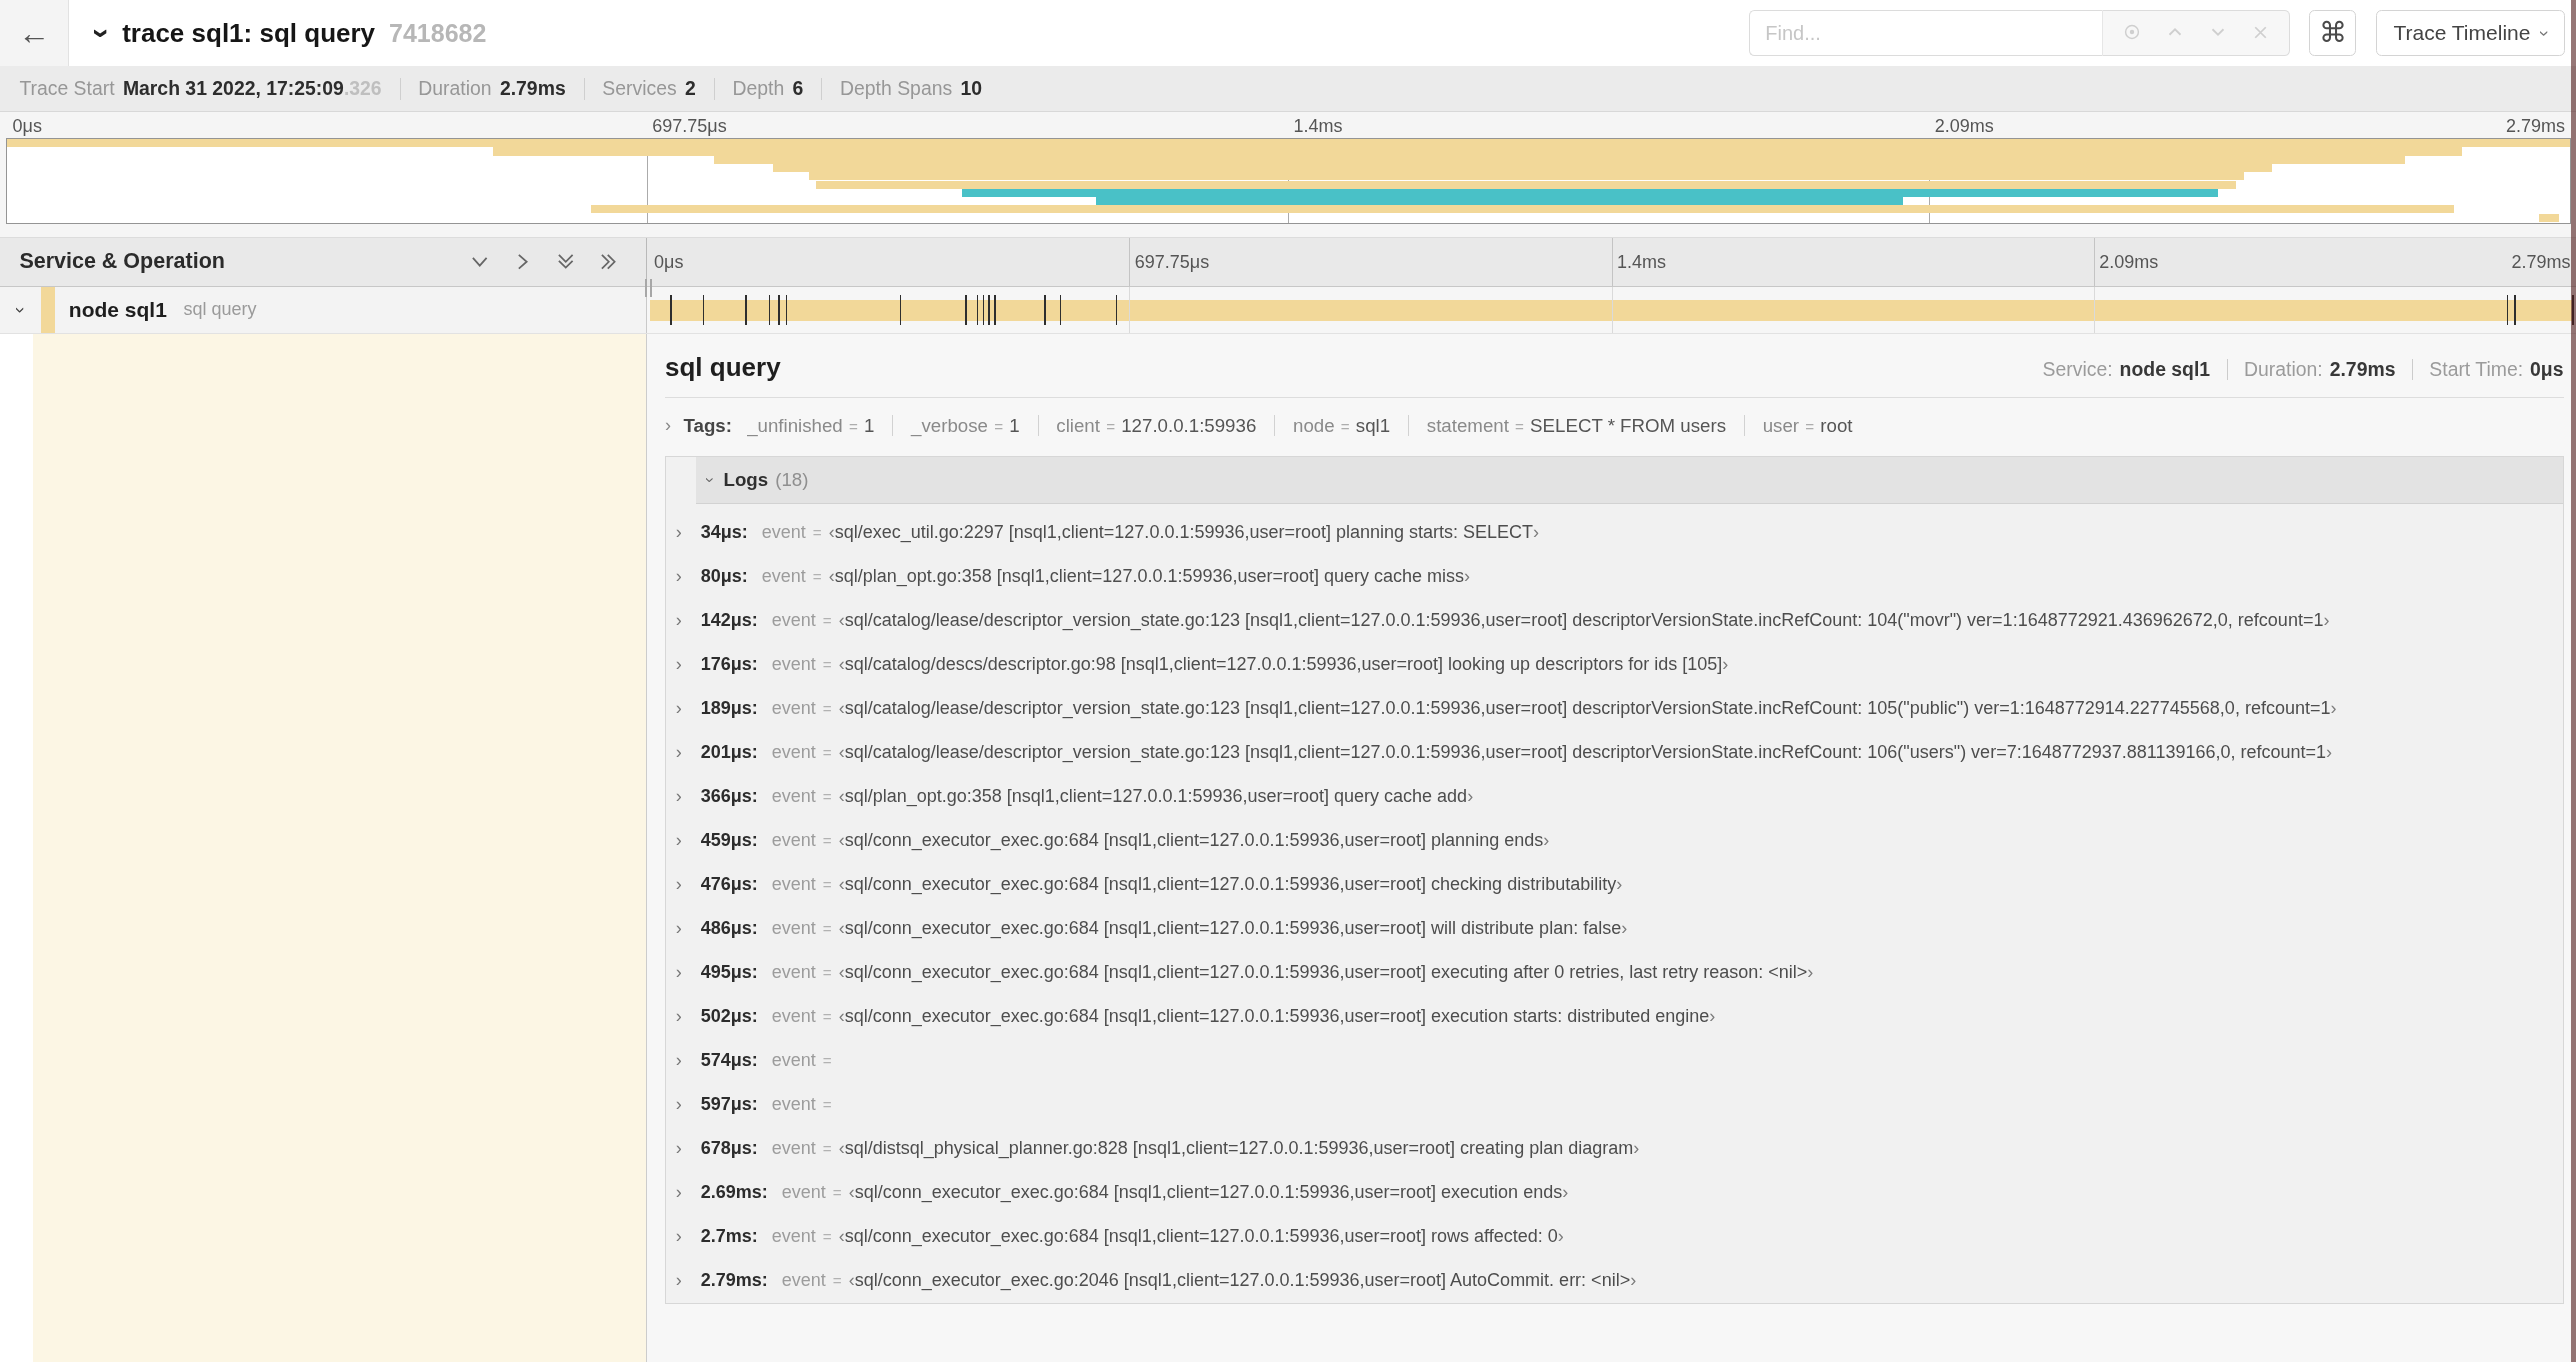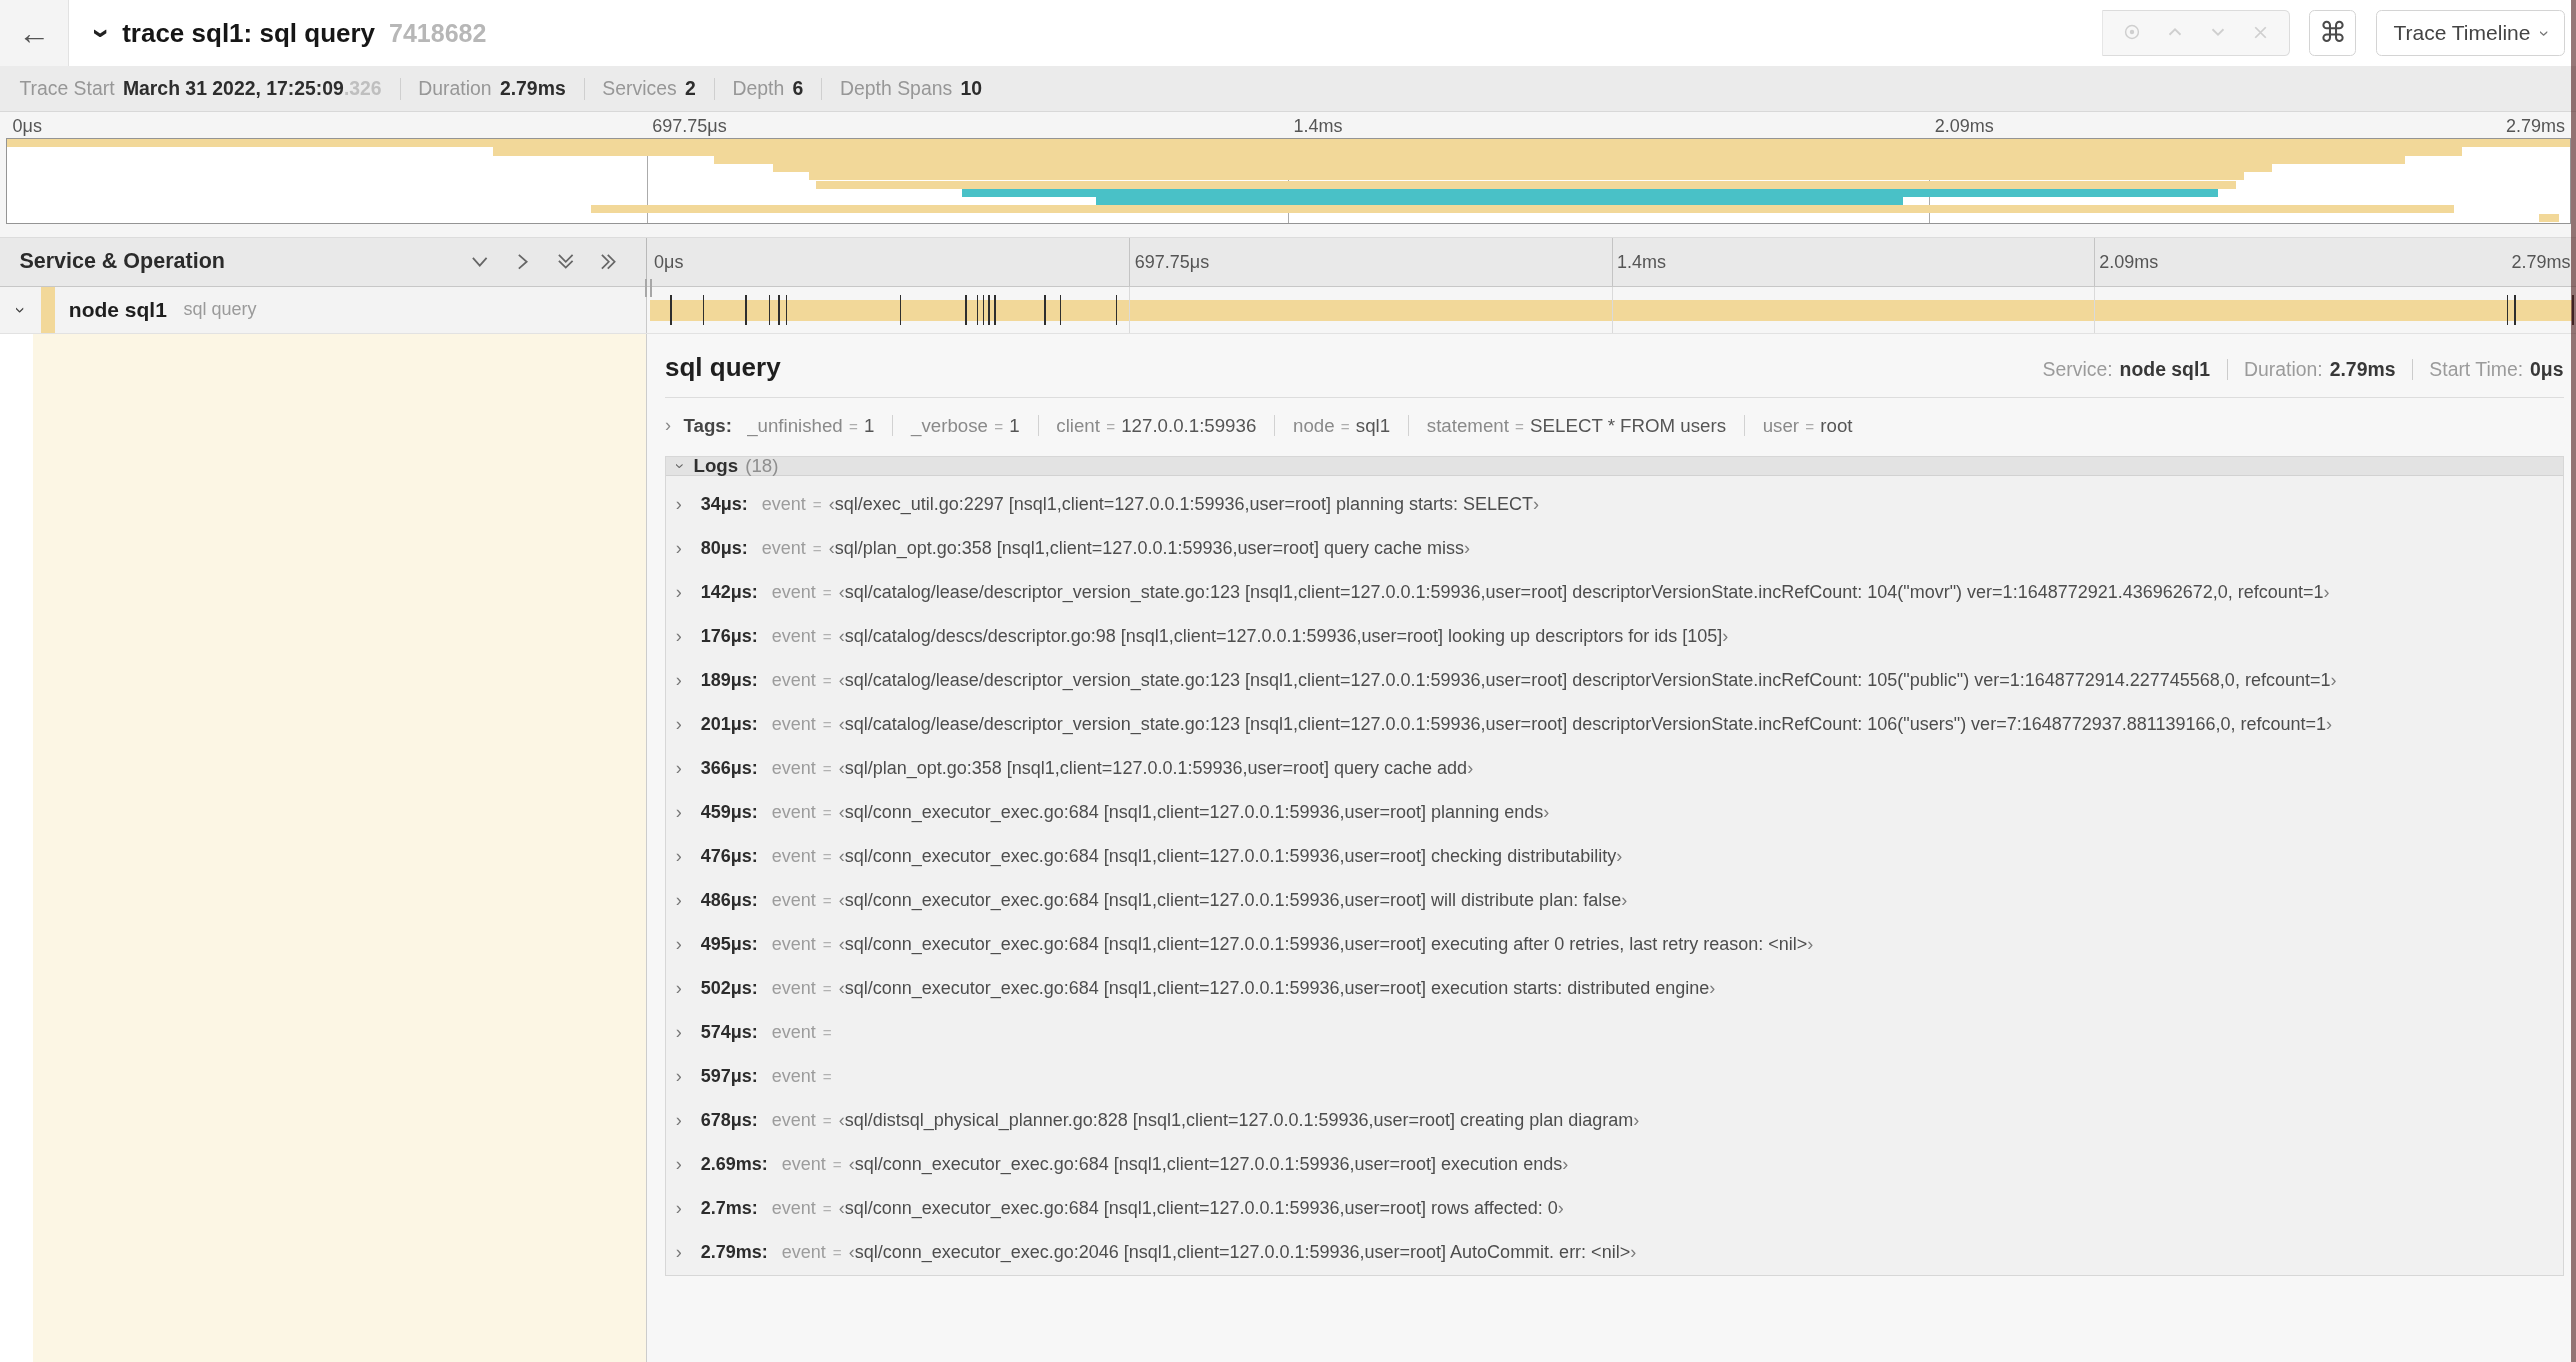--- a/index.html
+++ b/index.html
@@ -121,6 +121,7 @@
   <span class="trace-id">7418682</span>
 
   <div class="find-wrap">
+    <input class="find-input" placeholder="Find..." style="">
     <div class="find-ext">
       <span><svg width="22" height="22" viewBox="0 0 24 24" fill="none" stroke="#cfcfcf" stroke-width="1.6">
             <circle cx="12" cy="12" r="7"></circle>

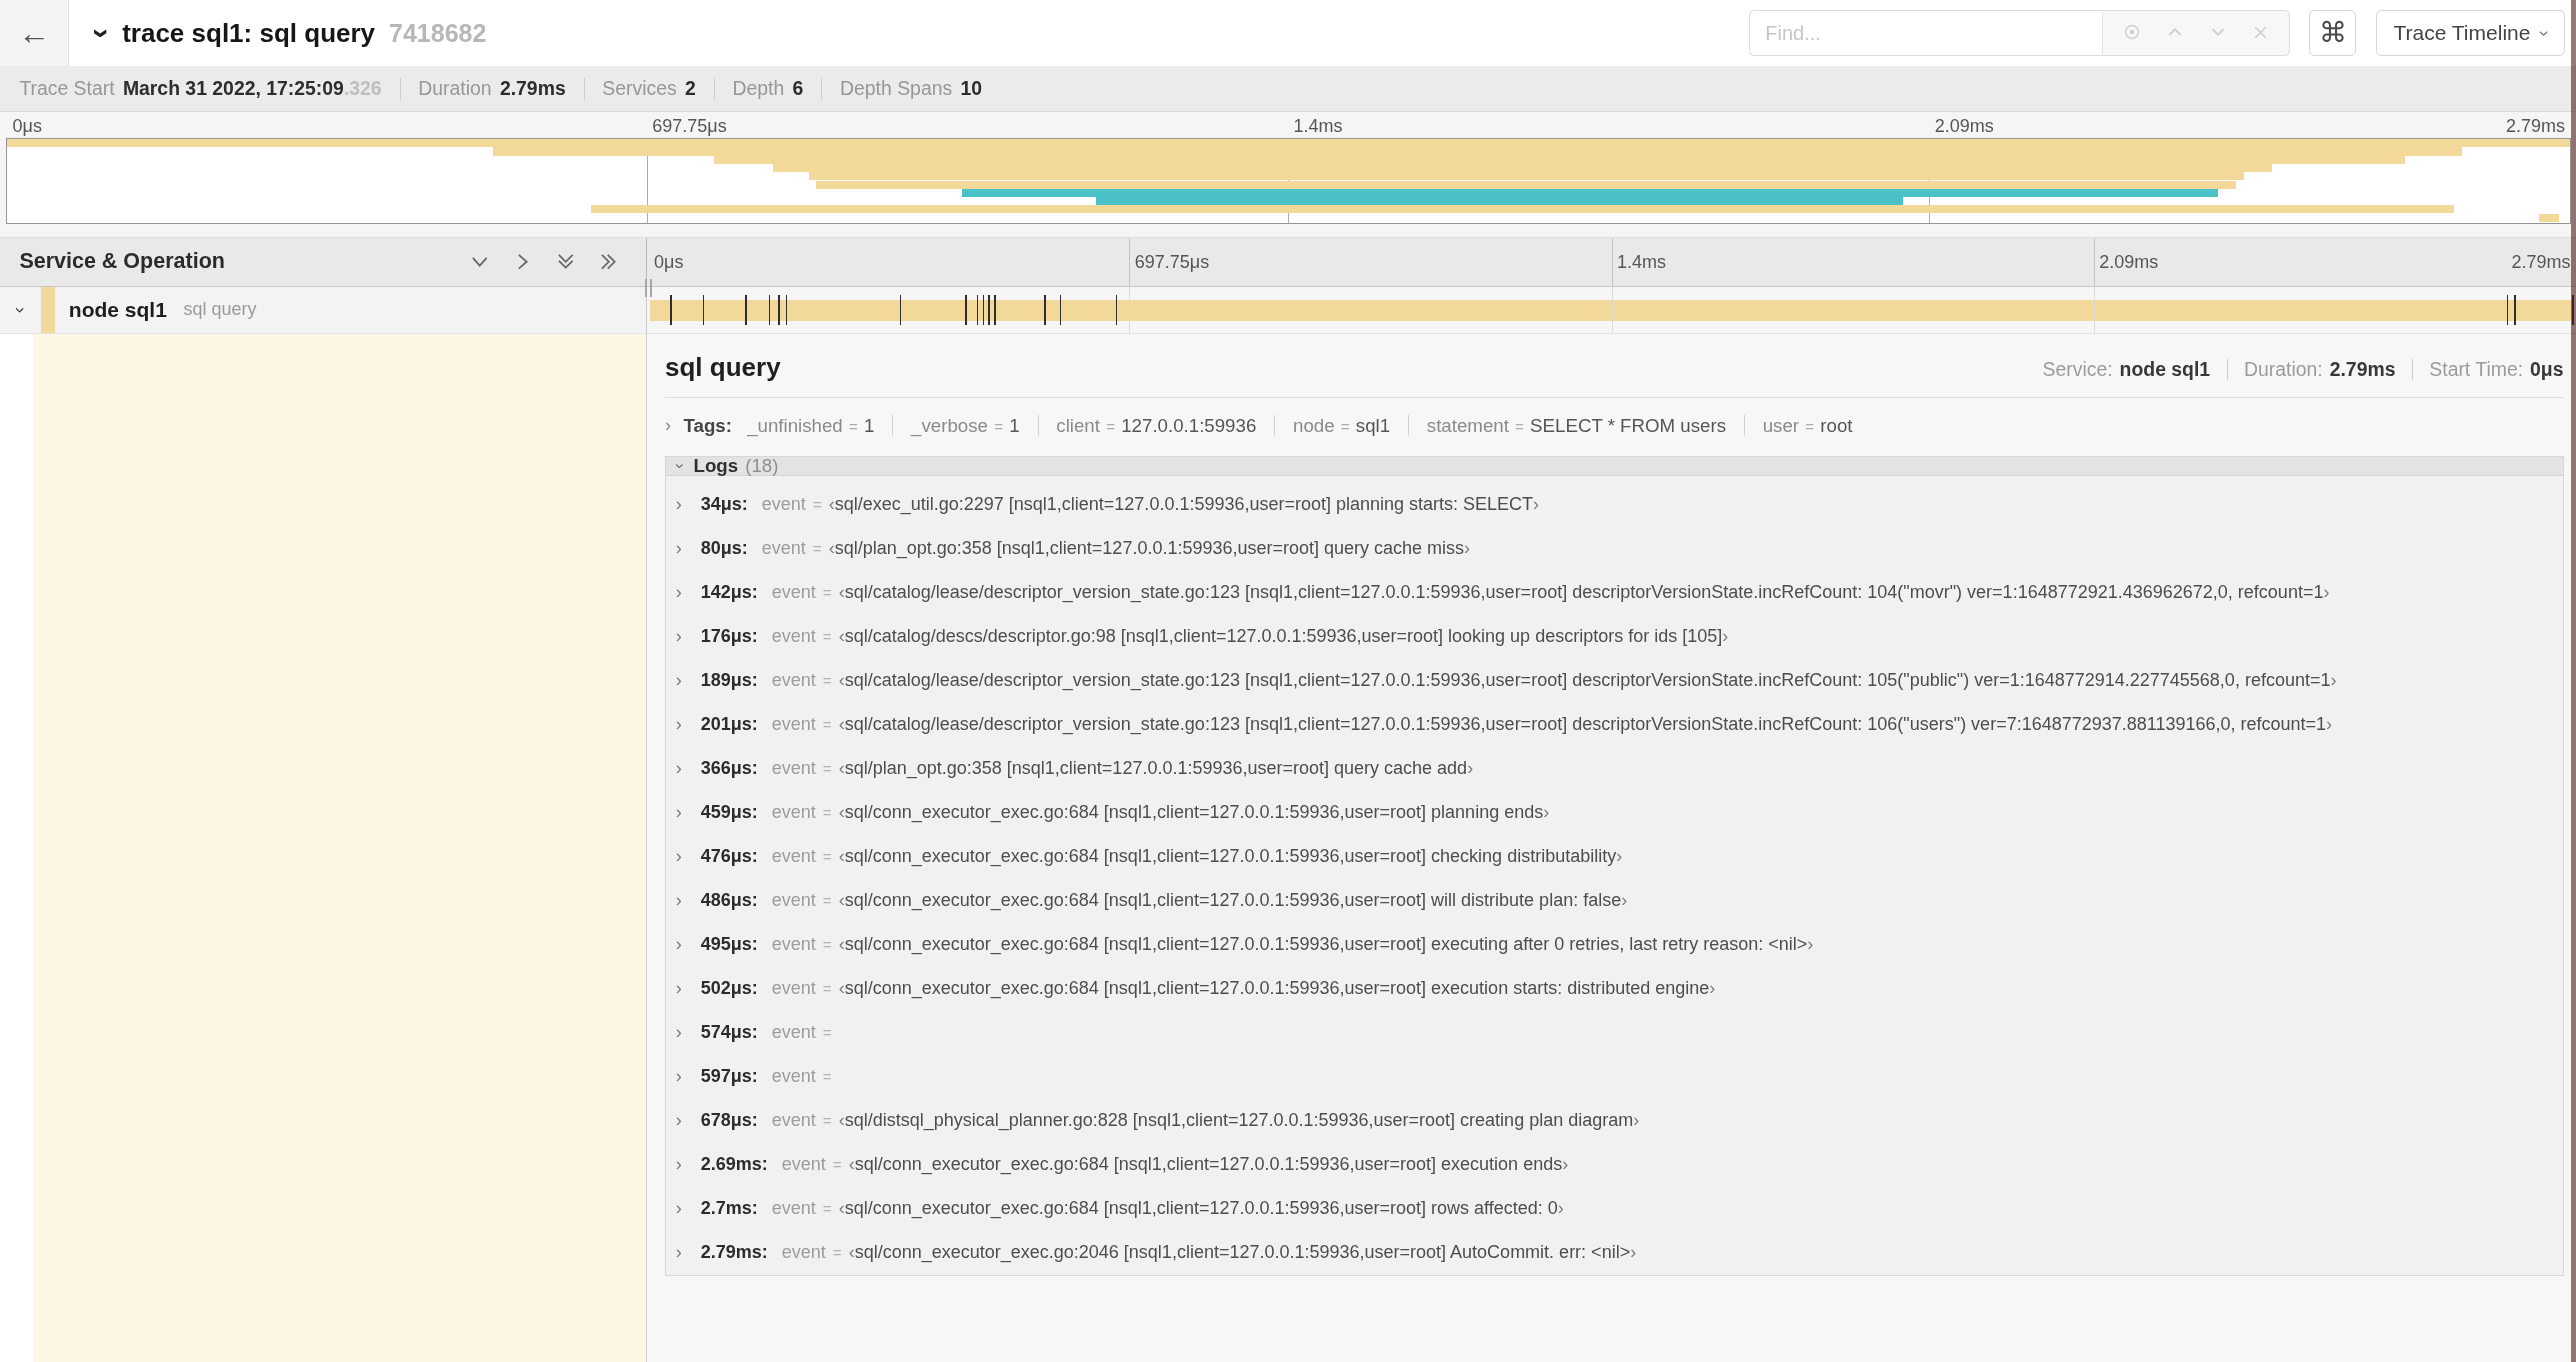--- a/index.html
+++ b/index.html
@@ -89,8 +89,8 @@
   .tag-val { color:#555; }
   .tag-sep { width:0.7px; height:21px; background:#d2d2d2; margin:0 18px; }
   .logs-box { margin-top:15.2px; border:0.7px solid #d7d7d7; background:#f1f1f1; }
-  .logs-head { height:19px; background:#e3e3e3; border-bottom:0.7px solid #d2d2d2; display:flex; align-items:center;
-    padding-left:11px; font-size:18.7px; cursor:pointer; }
+  .logs-head { height:47px; background:#e3e3e3; border-bottom:0.7px solid #d2d2d2; display:flex; align-items:center;
+    padding-left:11px; font-size:18.7px; cursor:pointer;margin-left:30px; }
   .logs-head-chevron { color:#666; font-size:16.6px; }
   .logs-title { font-weight:bold; color:#2f2f2f; margin-left:11px; }
   .logs-count { color:#8f8f8f; margin-left:7px; }

